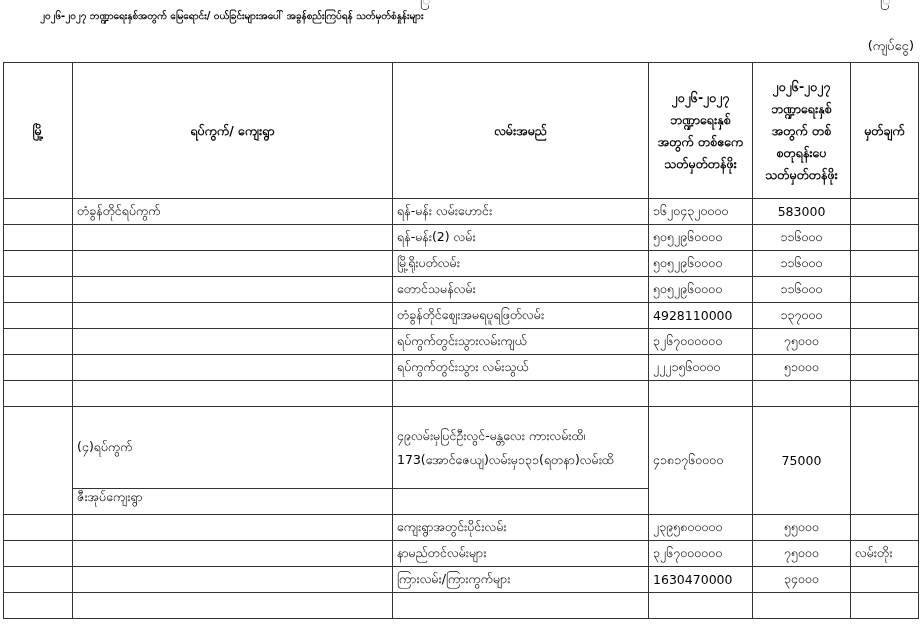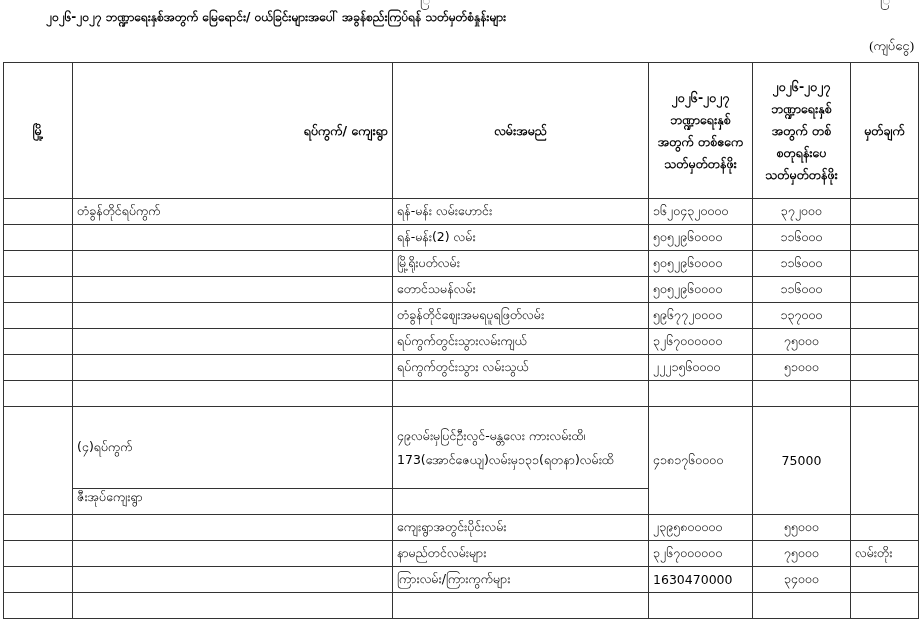--- a/index.html
+++ b/index.html
@@ -5,7 +5,7 @@
   html, body { margin:0; padding:0; background:#ffffff; }
   body { width:922px; height:638px; overflow:hidden; position:relative; font-family:"DejaVu Sans", sans-serif; color:#000; }
   .frag { position:absolute; top:-9px; font-size:13px; white-space:nowrap; }
-  .title { position:absolute; left:46px; top:9px; font-size:12px; font-weight:bold; white-space:nowrap; }
+  .title { position:absolute; left:40px; top:9px; font-size:10px; font-weight:bold; white-space:nowrap; }
   .unit { position:absolute; right:8px; top:37px; font-size:13px; white-space:nowrap;font-family:Liberation Serif, serif; }
   table { position:absolute; left:3px; top:62px; border-collapse:collapse; table-layout:fixed; font-size:12.5px; }
   td, th { border:1px solid #333; padding:0 4px; vertical-align:middle; overflow:hidden; white-space:nowrap; }

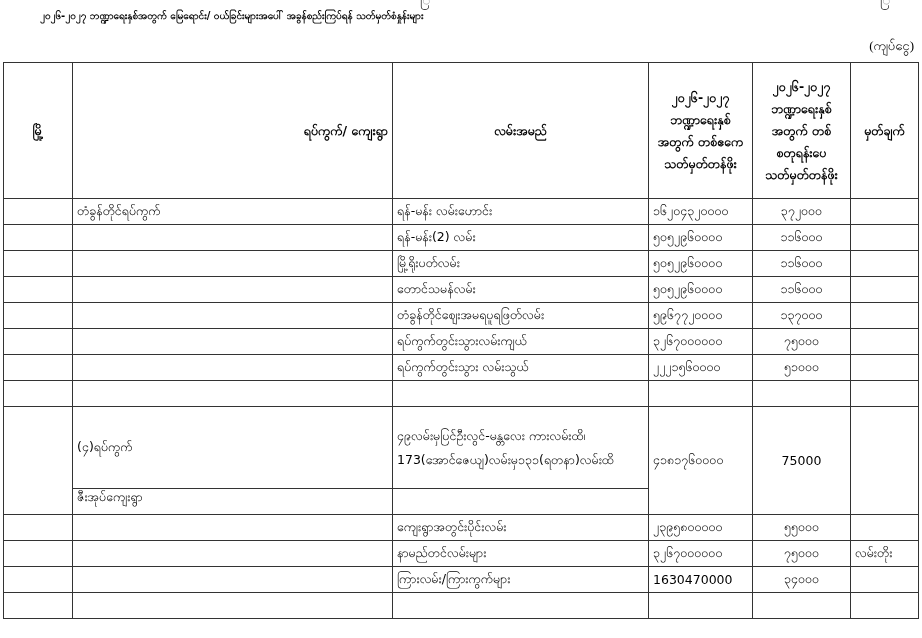--- a/index.html
+++ b/index.html
@@ -6,7 +6,7 @@
   body { width:922px; height:638px; overflow:hidden; position:relative; font-family:"DejaVu Sans", sans-serif; color:#000; }
   .frag { position:absolute; top:-9px; font-size:13px; white-space:nowrap; }
   .title { position:absolute; left:40px; top:9px; font-size:10px; font-weight:bold; white-space:nowrap; }
-  .unit { position:absolute; right:8px; top:37px; font-size:13px; white-space:nowrap;font-family:Liberation Serif, serif; }
+  .unit { position:absolute; right:8px; top:37px; font-size:13px; white-space:nowrap; }
   table { position:absolute; left:3px; top:62px; border-collapse:collapse; table-layout:fixed; font-size:12.5px; }
   td, th { border:1px solid #333; padding:0 4px; vertical-align:middle; overflow:hidden; white-space:nowrap; }
   th { font-weight:bold; text-align:center; white-space:normal; line-height:22px; }

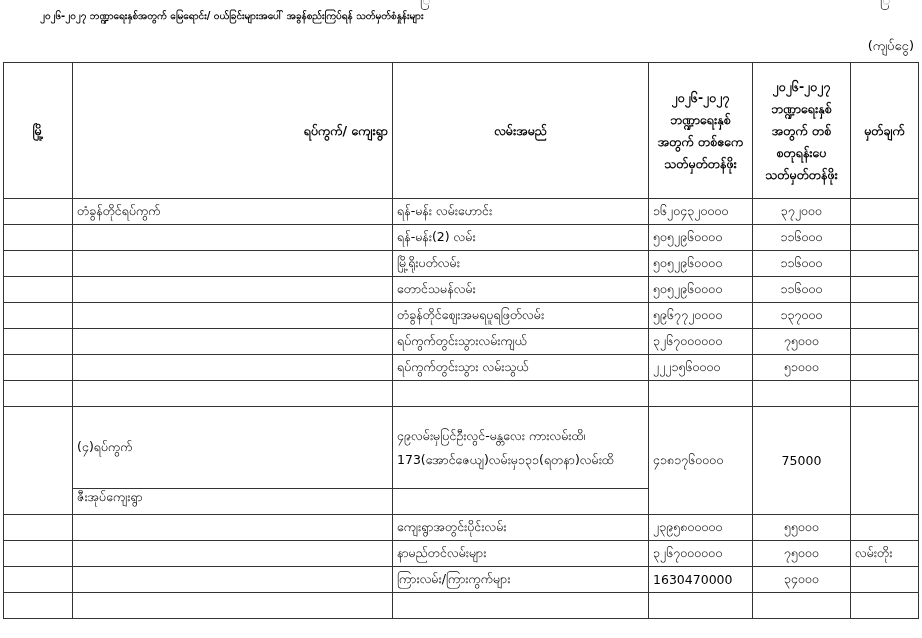--- a/index.html
+++ b/index.html
@@ -10,7 +10,7 @@
   table { position:absolute; left:3px; top:62px; border-collapse:collapse; table-layout:fixed; font-size:12.5px; }
   td, th { border:1px solid #333; padding:0 4px; vertical-align:middle; overflow:hidden; white-space:nowrap; }
   th { font-weight:bold; text-align:center; white-space:normal; line-height:22px; }
-  th.left { text-align:right; }
+  th.left { text-align:center; }
   td.num { padding-right:3px; }
   td.ctr { text-align:center; }
   td.bold { font-weight:normal; }

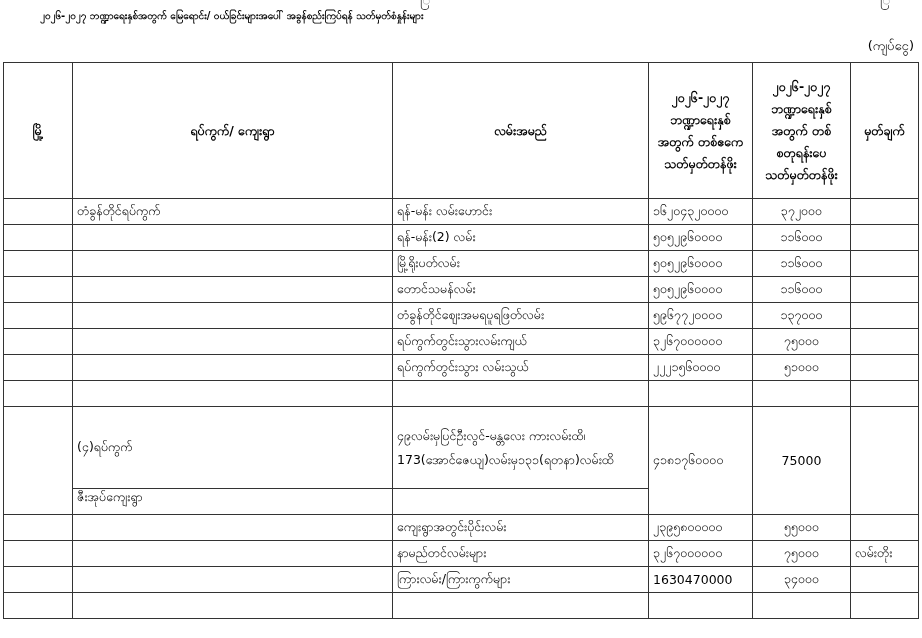--- a/index.html
+++ b/index.html
@@ -51,7 +51,7 @@
       <td class="bold">တံခွန်တိုင်ရပ်ကွက်</td>
       <td>ရန်-မန်း လမ်းဟောင်း</td>
       <td class="num">၁၆၂၀၄၃၂၀၀၀၀</td>
-      <td class="ctr">၃၇၂၀၀၀</td>
+      <td class="ctr">583000</td>
       <td></td>
     </tr>
     <tr class="r">

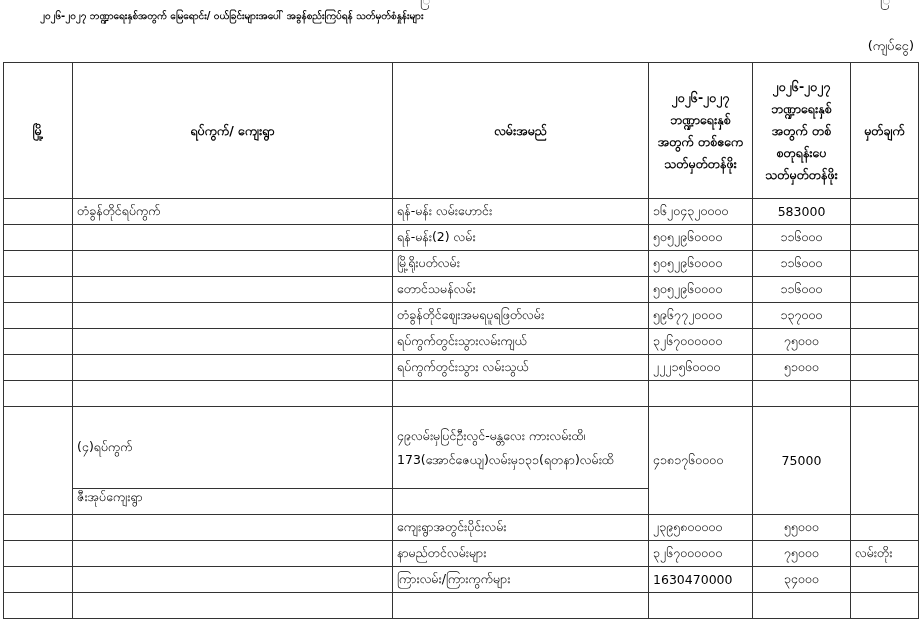--- a/index.html
+++ b/index.html
@@ -82,7 +82,7 @@
       <td></td>
       <td></td>
       <td>တံခွန်တိုင်ဈေးအမရပူရဖြတ်လမ်း</td>
-      <td class="num">၅၉၆၇၇၂၀၀၀၀</td>
+      <td class="num">4928110000</td>
       <td class="ctr">၁၃၇၀၀၀</td>
       <td></td>
     </tr>

